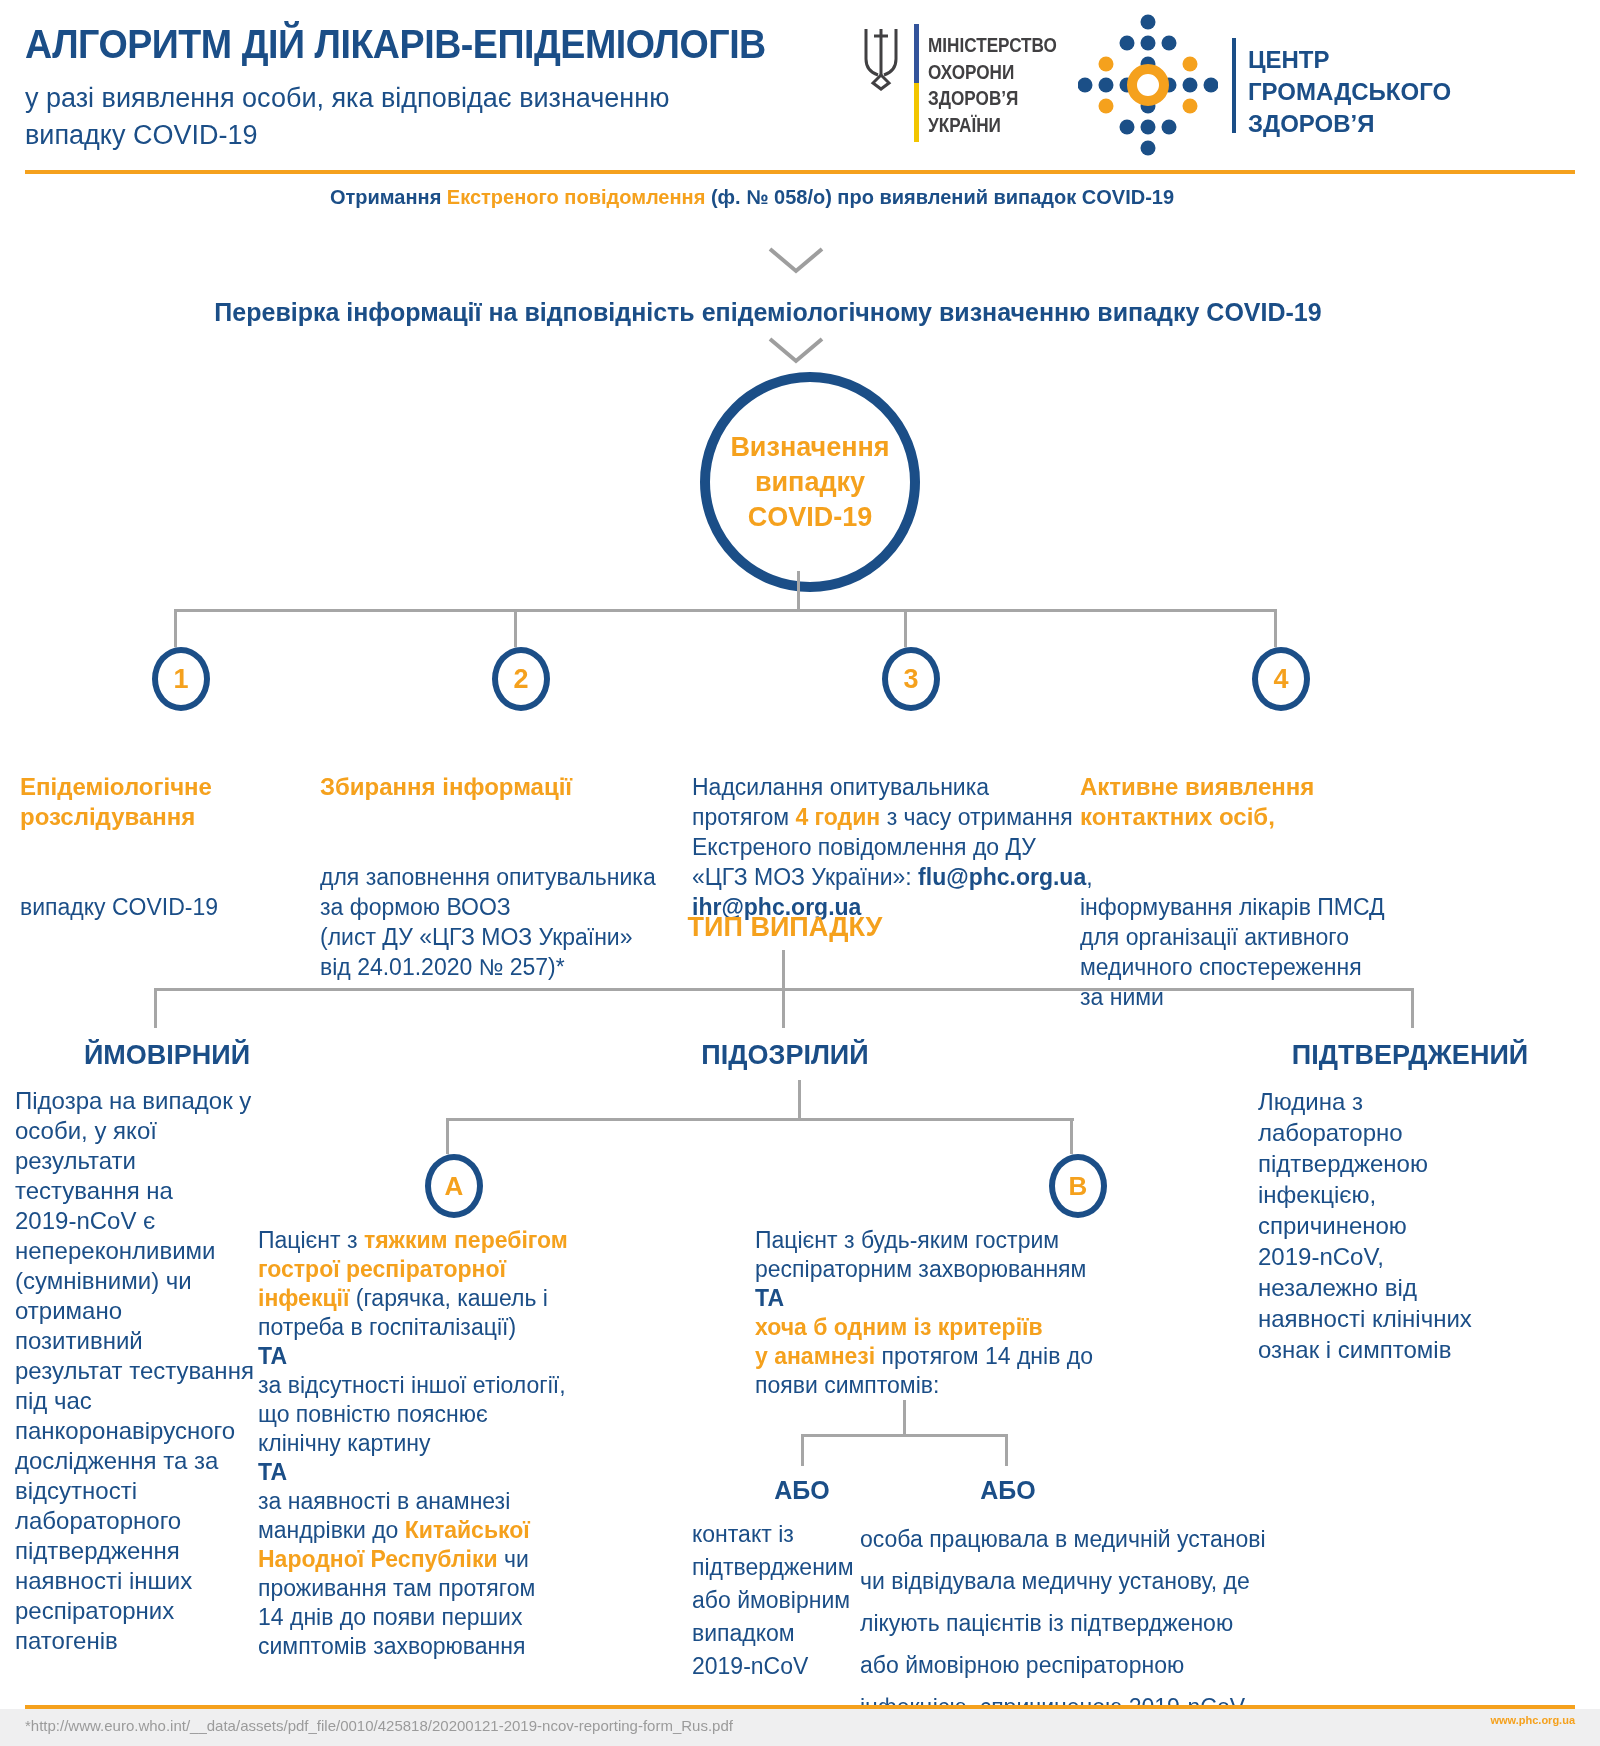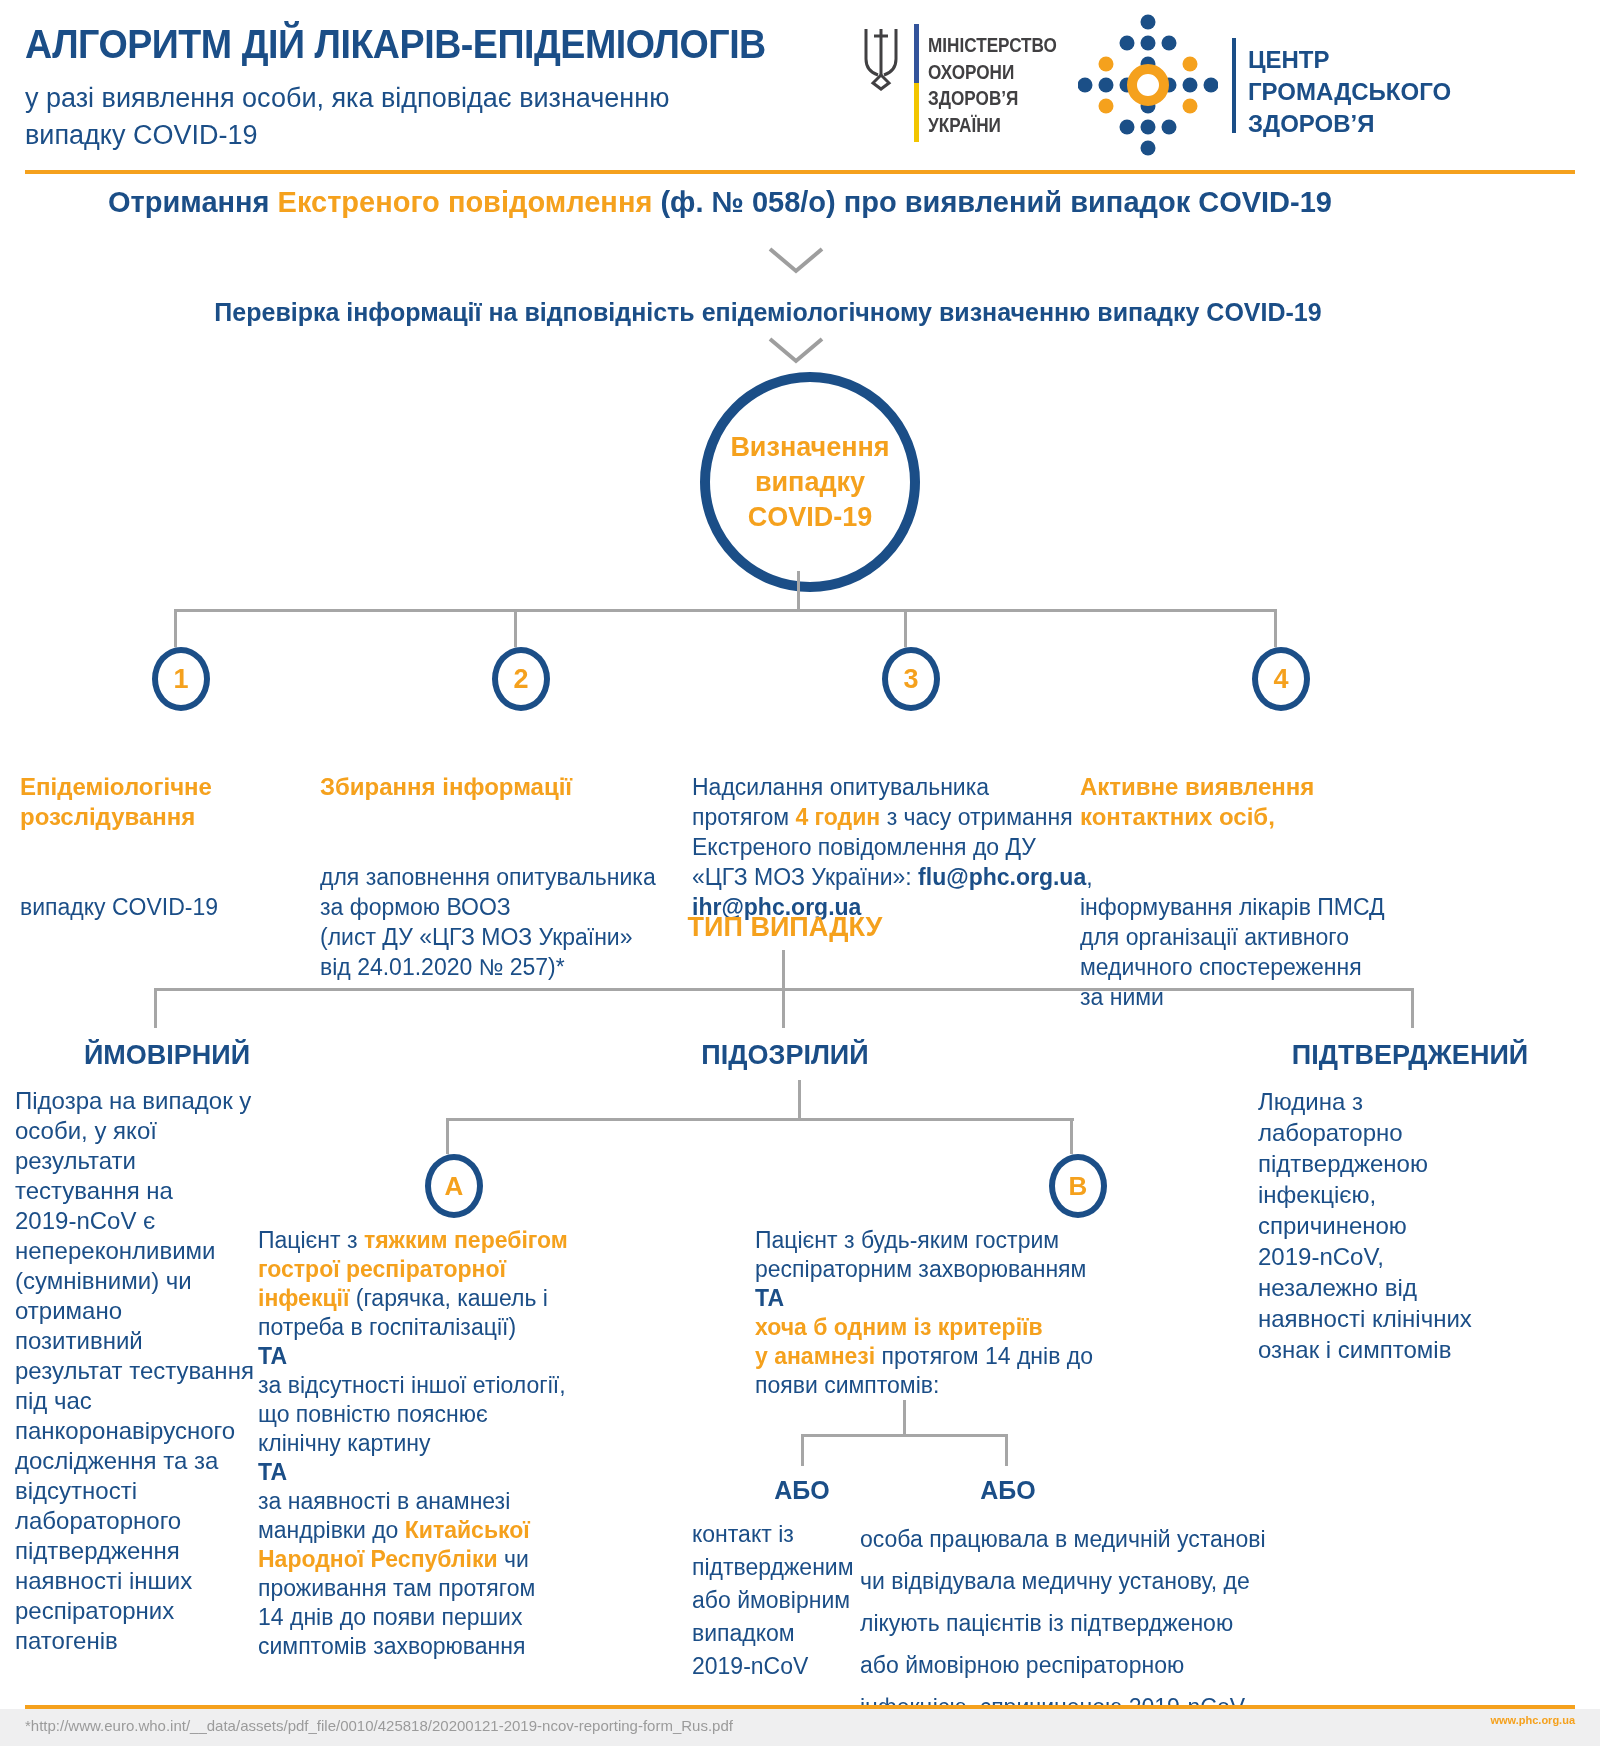--- a/index.html
+++ b/index.html
@@ -116,7 +116,7 @@
 
   <div class="rule" style="left:25px;top:170px;width:1550px;height:4px;"></div>
 
-  <div class="abs ctr bold pre" style="left:0;top:186px;width:1440px;font-size:29px;"><span>Отримання </span><span class="seg-o">Екстреного повідомлення</span><span> (ф. № 058/о) про виявлений випадок COVID-19</span></div>
+  <div class="abs ctr bold pre" style="left:0;top:186px;width:1440px;font-size:20px;padding-left:32px;"><span>Отримання </span><span class="seg-o">Екстреного повідомлення</span><span> (ф. № 058/о) про виявлений випадок COVID-19</span></div>
 
   <svg class="chevron" style="top:246px;" viewBox="0 0 58 28">
     <polyline points="3,3 29,25 55,3" fill="none" stroke="#9e9e9e" stroke-width="4"></polyline>

